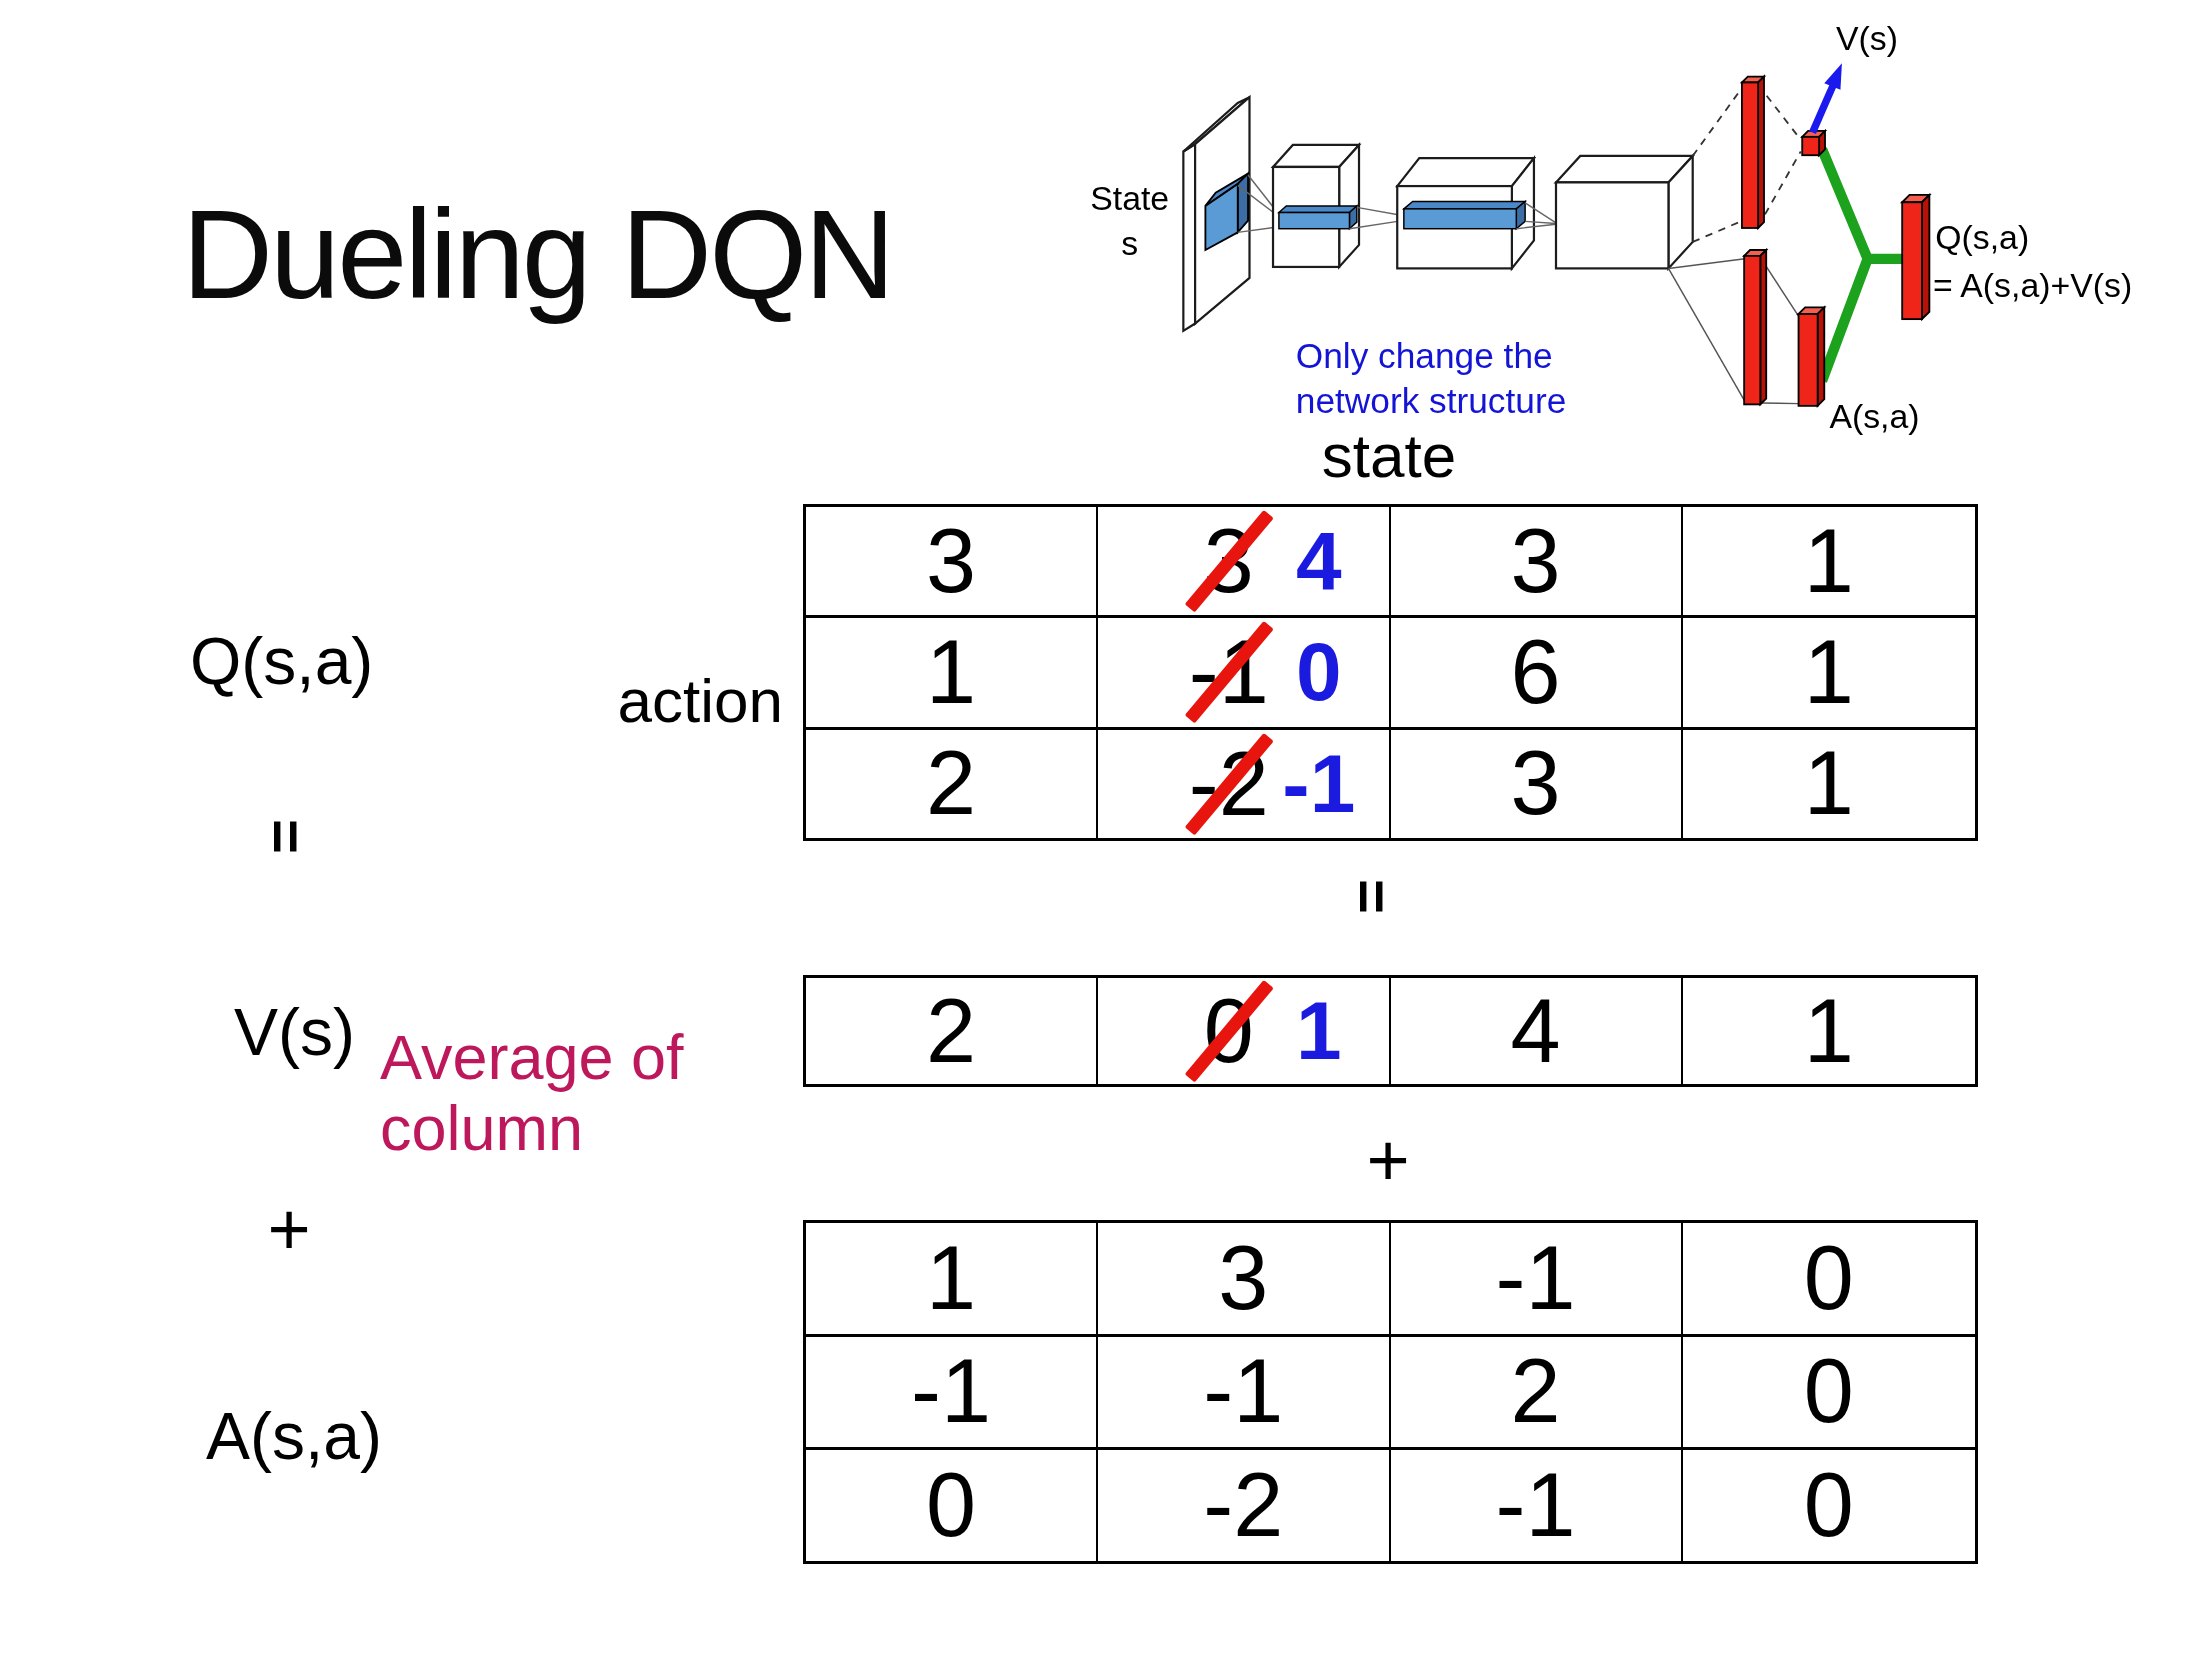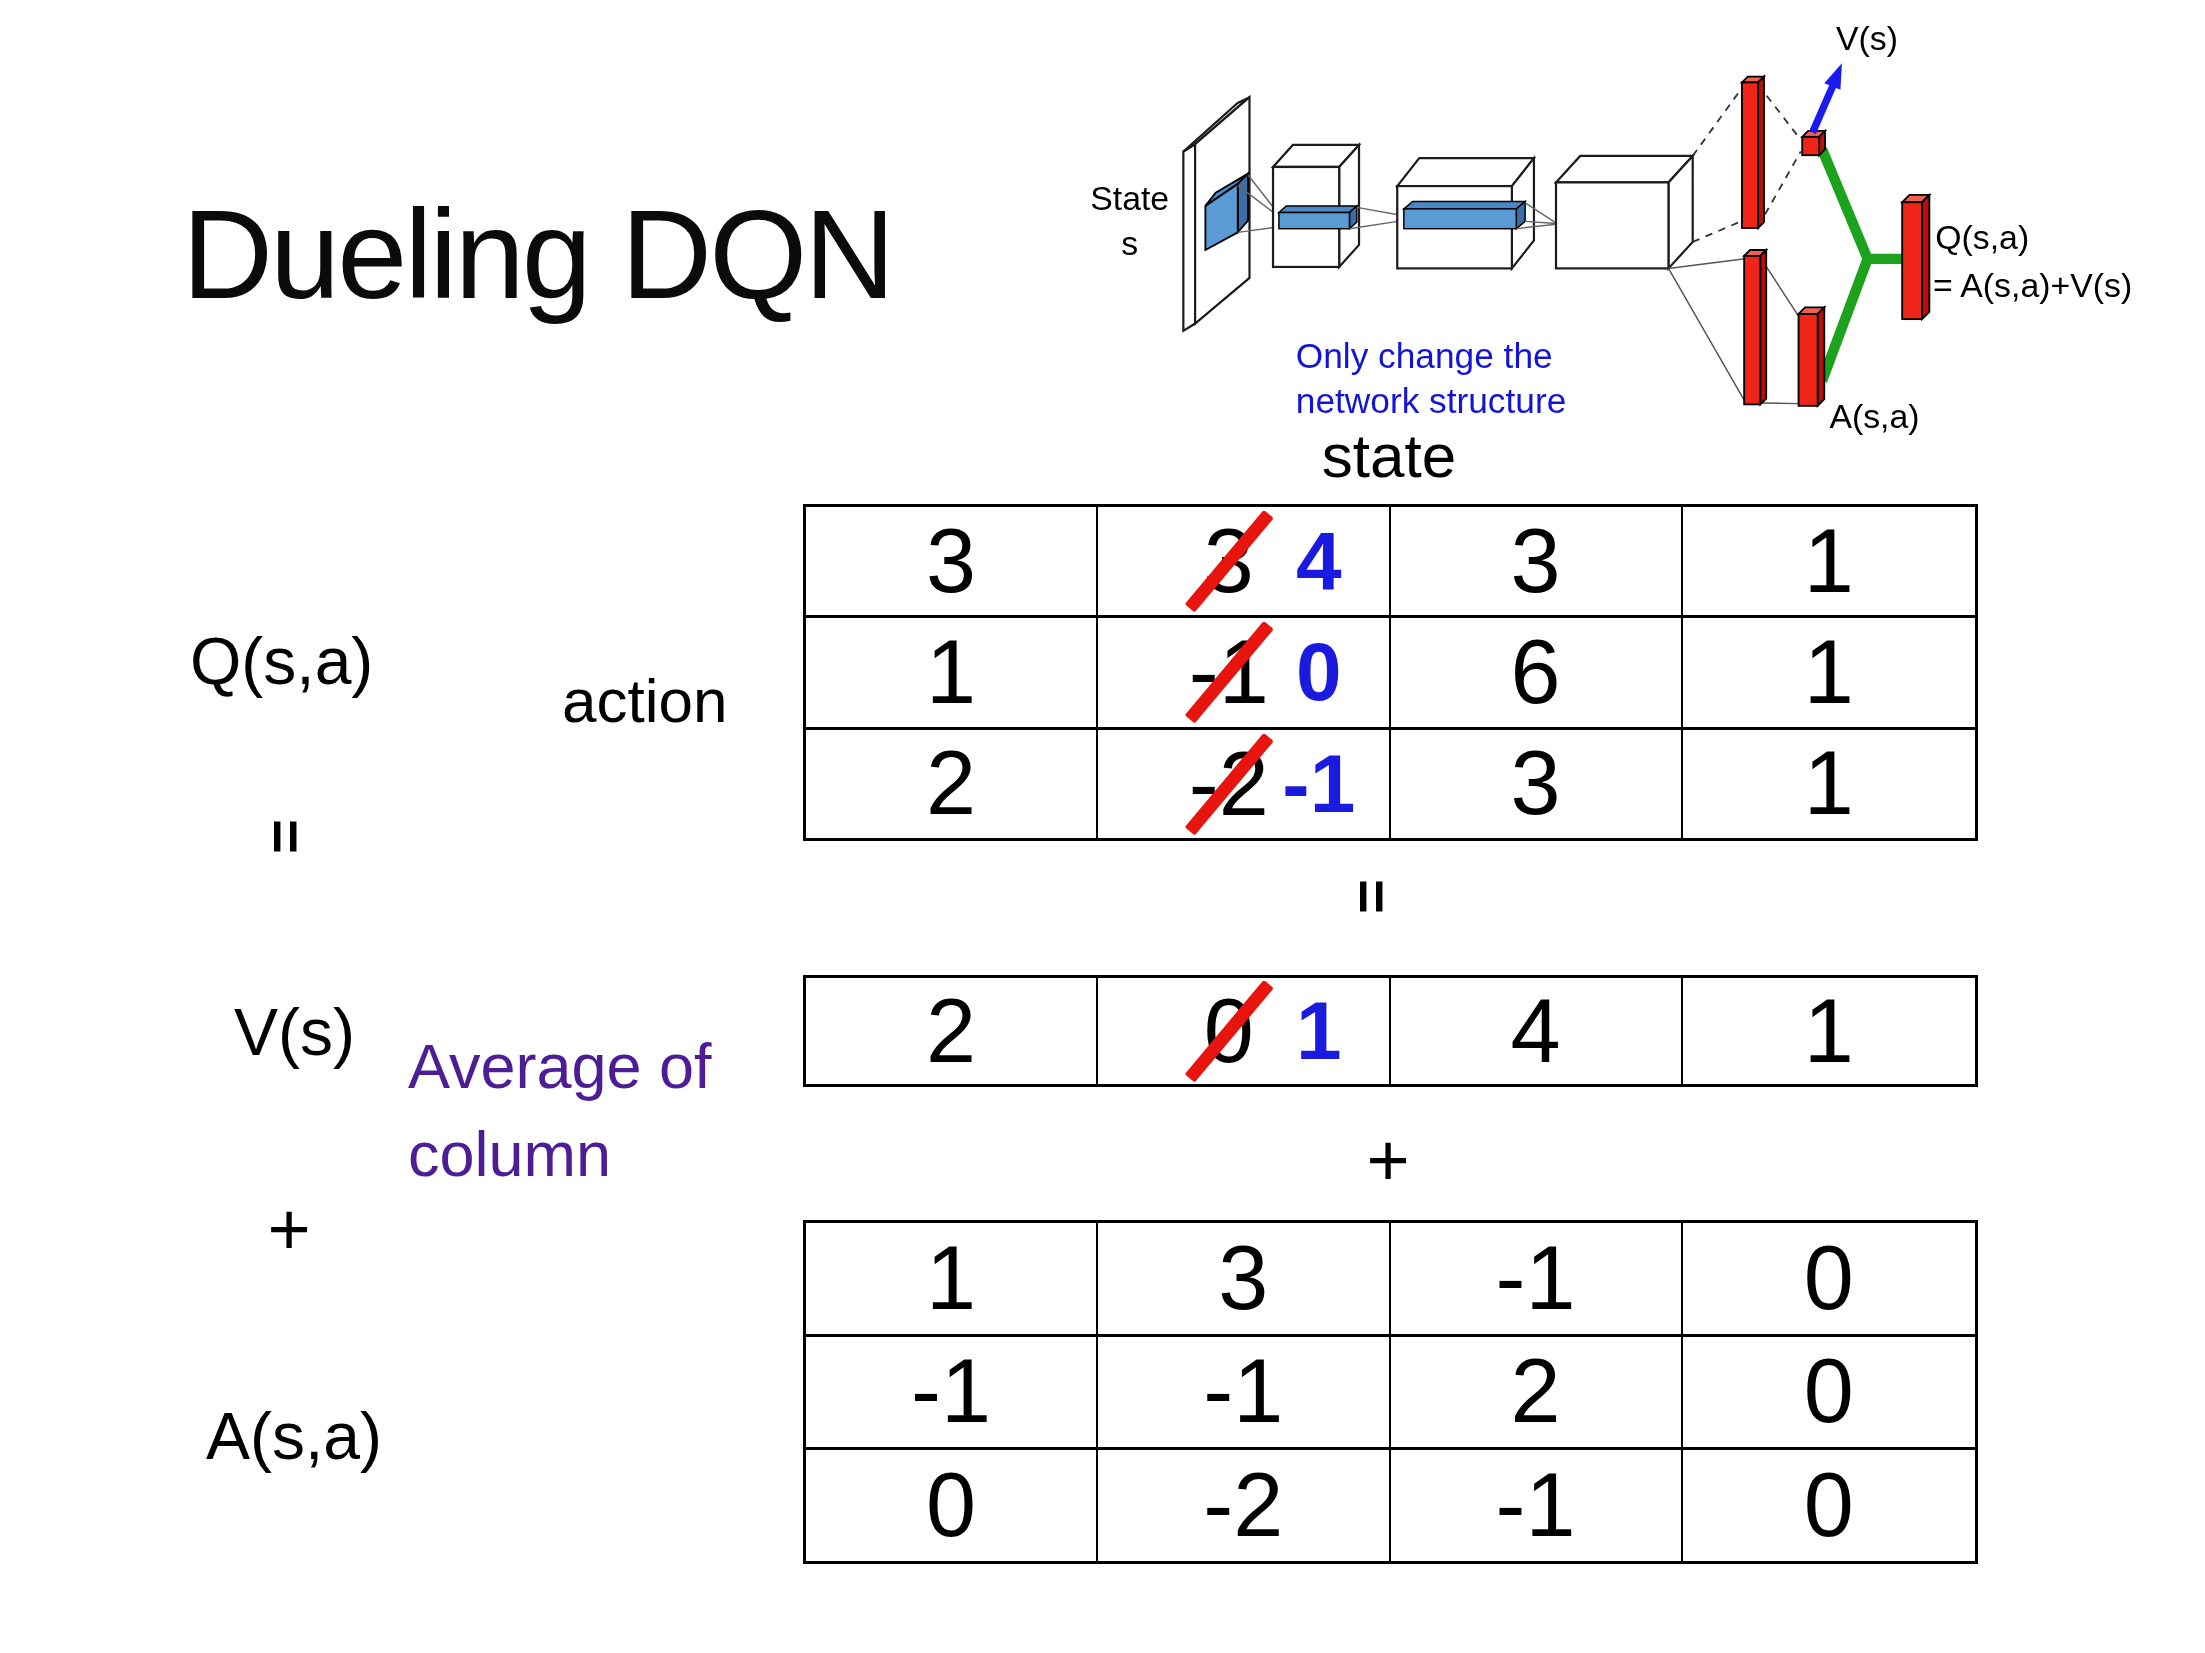--- a/index.html
+++ b/index.html
@@ -9,7 +9,7 @@
   .title{left:182px;top:182px;font-size:126px;letter-spacing:-2.9px;font-weight:400;color:#0b0b0b;white-space:nowrap;}
   .lbl{white-space:nowrap;}
   .q-label{left:190px;top:623px;font-size:66px;}
-  .action-label{left:562px;top:665px;width:221px;text-align:left;font-size:62px;}
+  .action-label{left:562px;top:665px;width:221px;text-align:right;font-size:62px;}
   .state-label{left:1242px;top:420px;width:294px;text-align:center;font-size:62px;}
   .eq-left{left:243px;top:795px;width:88px;height:82px;}
   .eq-center{left:1329px;top:855px;width:88px;height:82px;}

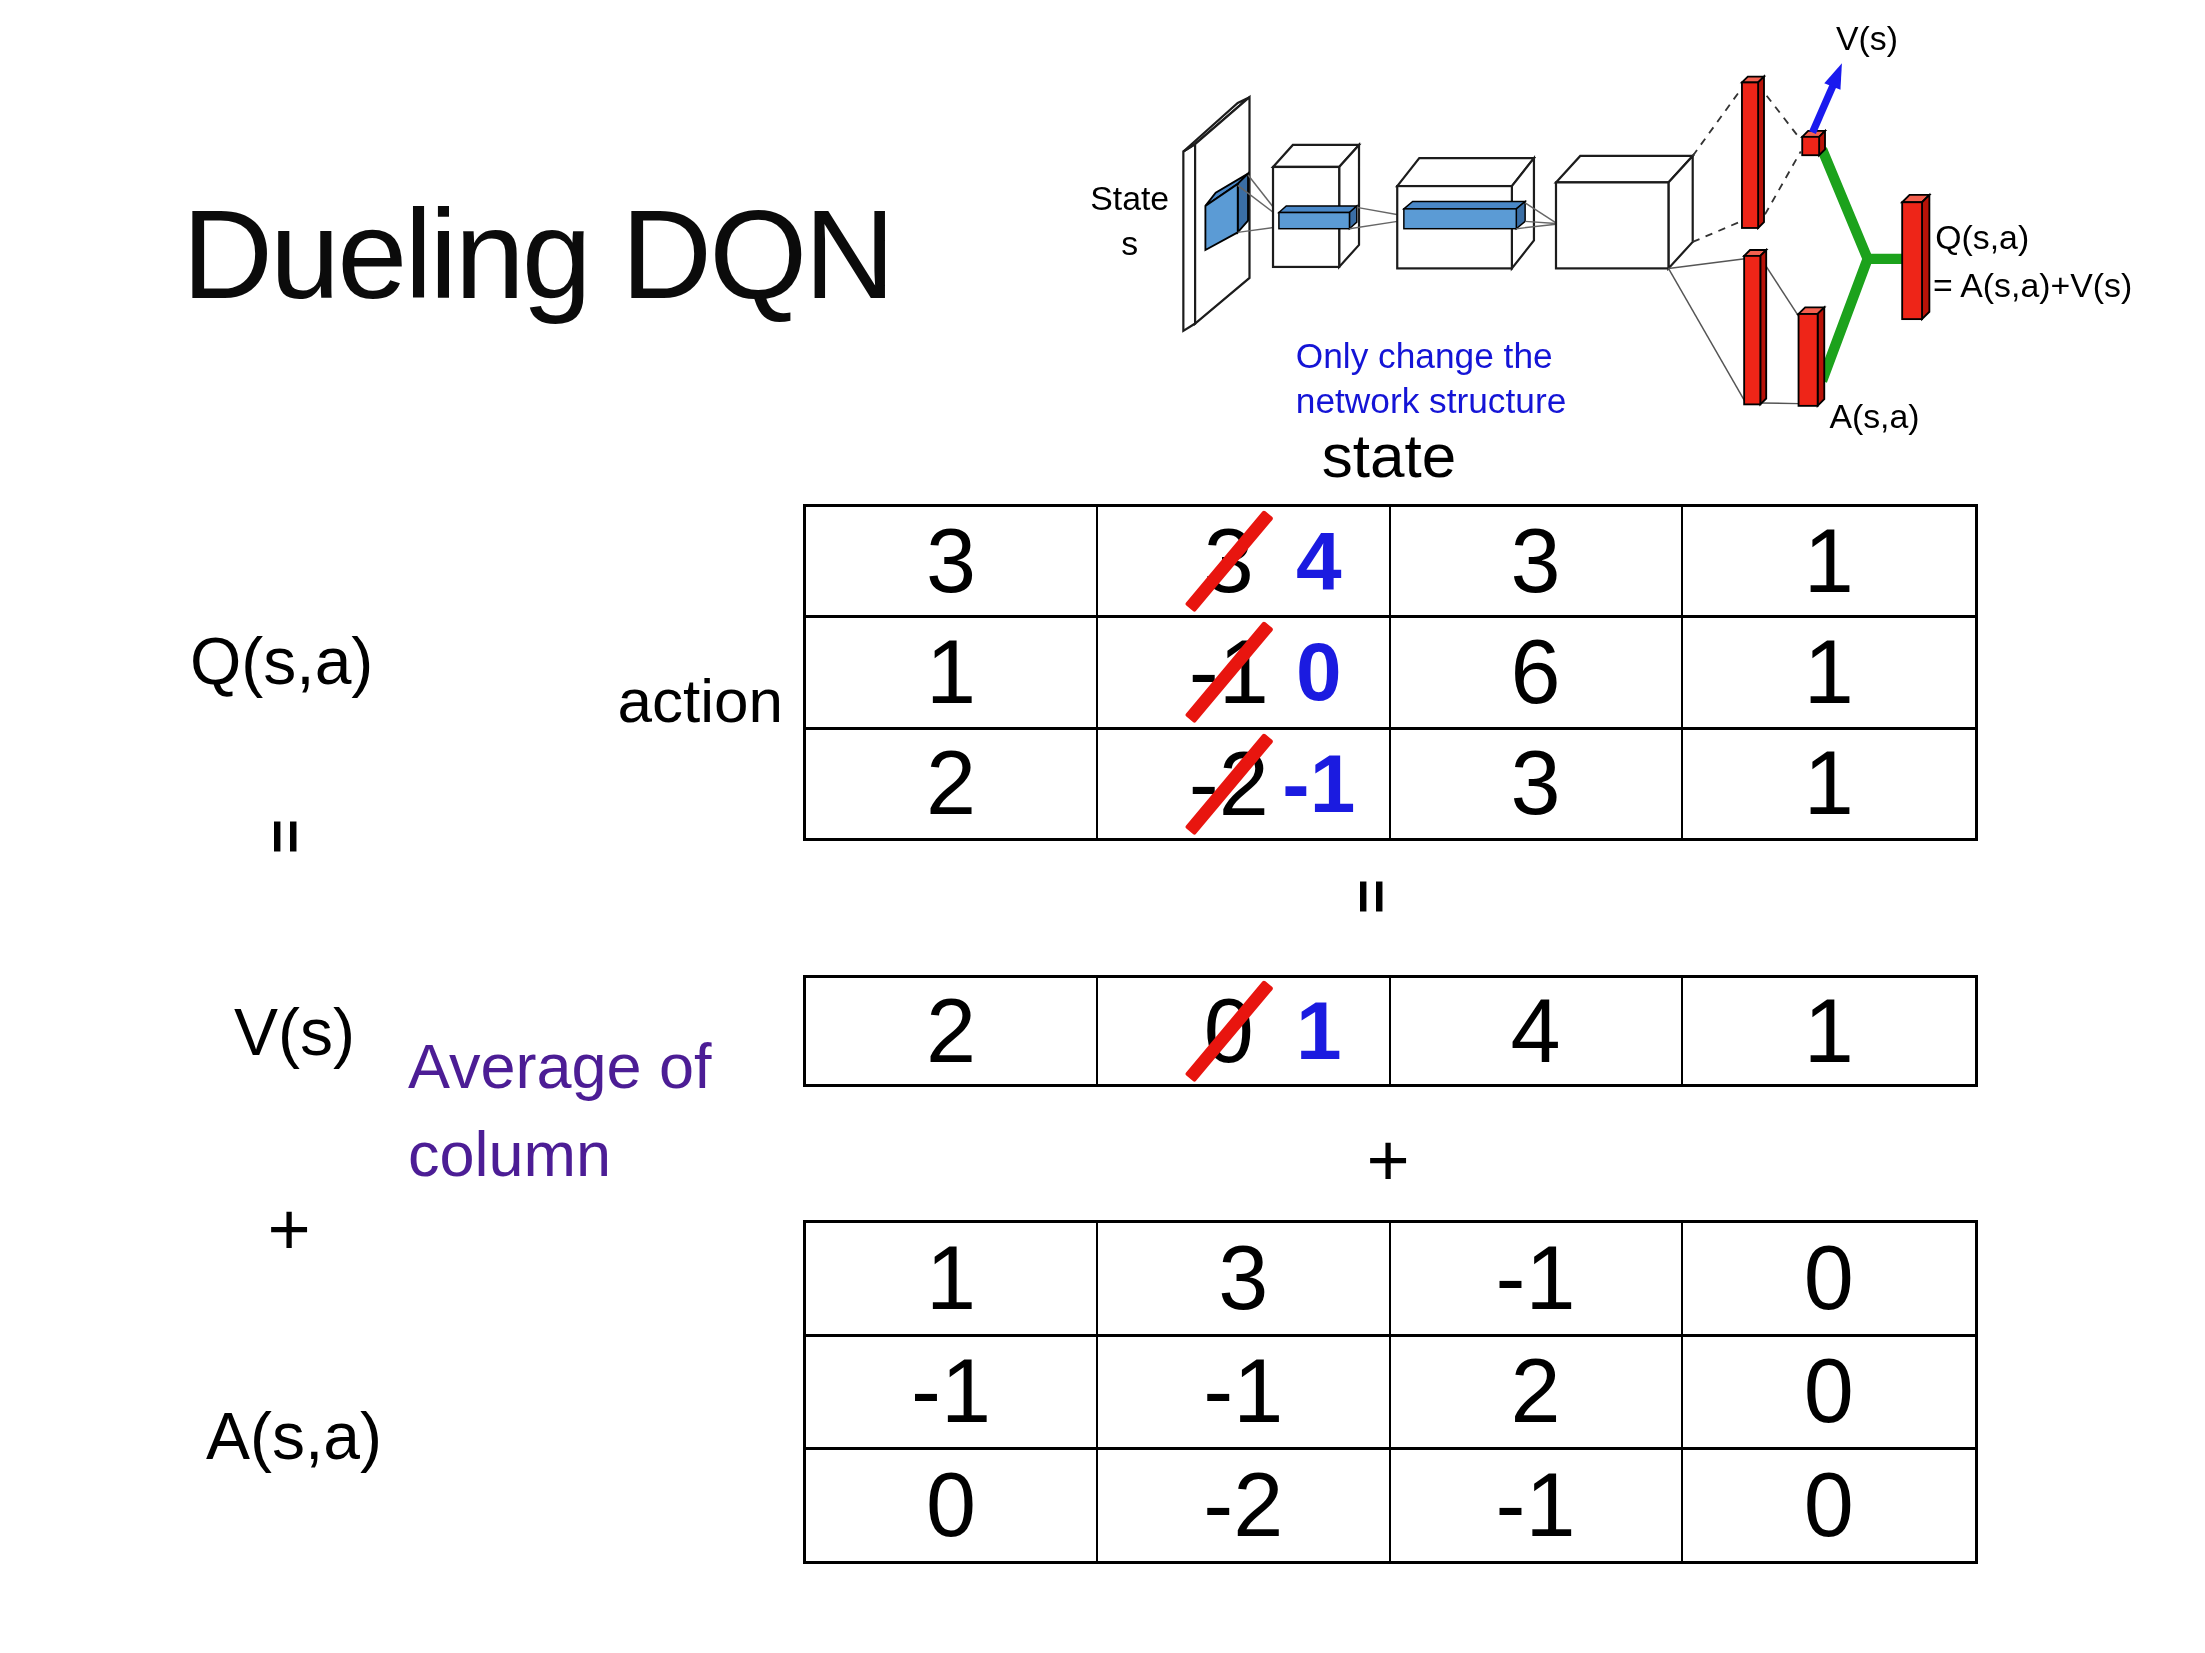--- a/index.html
+++ b/index.html
@@ -19,7 +19,7 @@
   .plus-left{left:245px;top:1185px;width:88px;height:88px;display:flex;align-items:center;justify-content:center;font-size:74px;}
   .plus-center{left:1344px;top:1116px;width:88px;height:88px;display:flex;align-items:center;justify-content:center;font-size:74px;}
   .a-label{left:206px;top:1398px;font-size:66px;}
-  .blue-note{color:#4c1d95;font-size:63px;line-height:88px;white-space:pre-line;margin-left:28px;}
+  .blue-note{color:#be185d;font-size:63px;line-height:71px;white-space:pre-line;}
   .avg-note{left:380px;top:1022px;}
   .sum-note{left:380px;top:1465px;}
   

